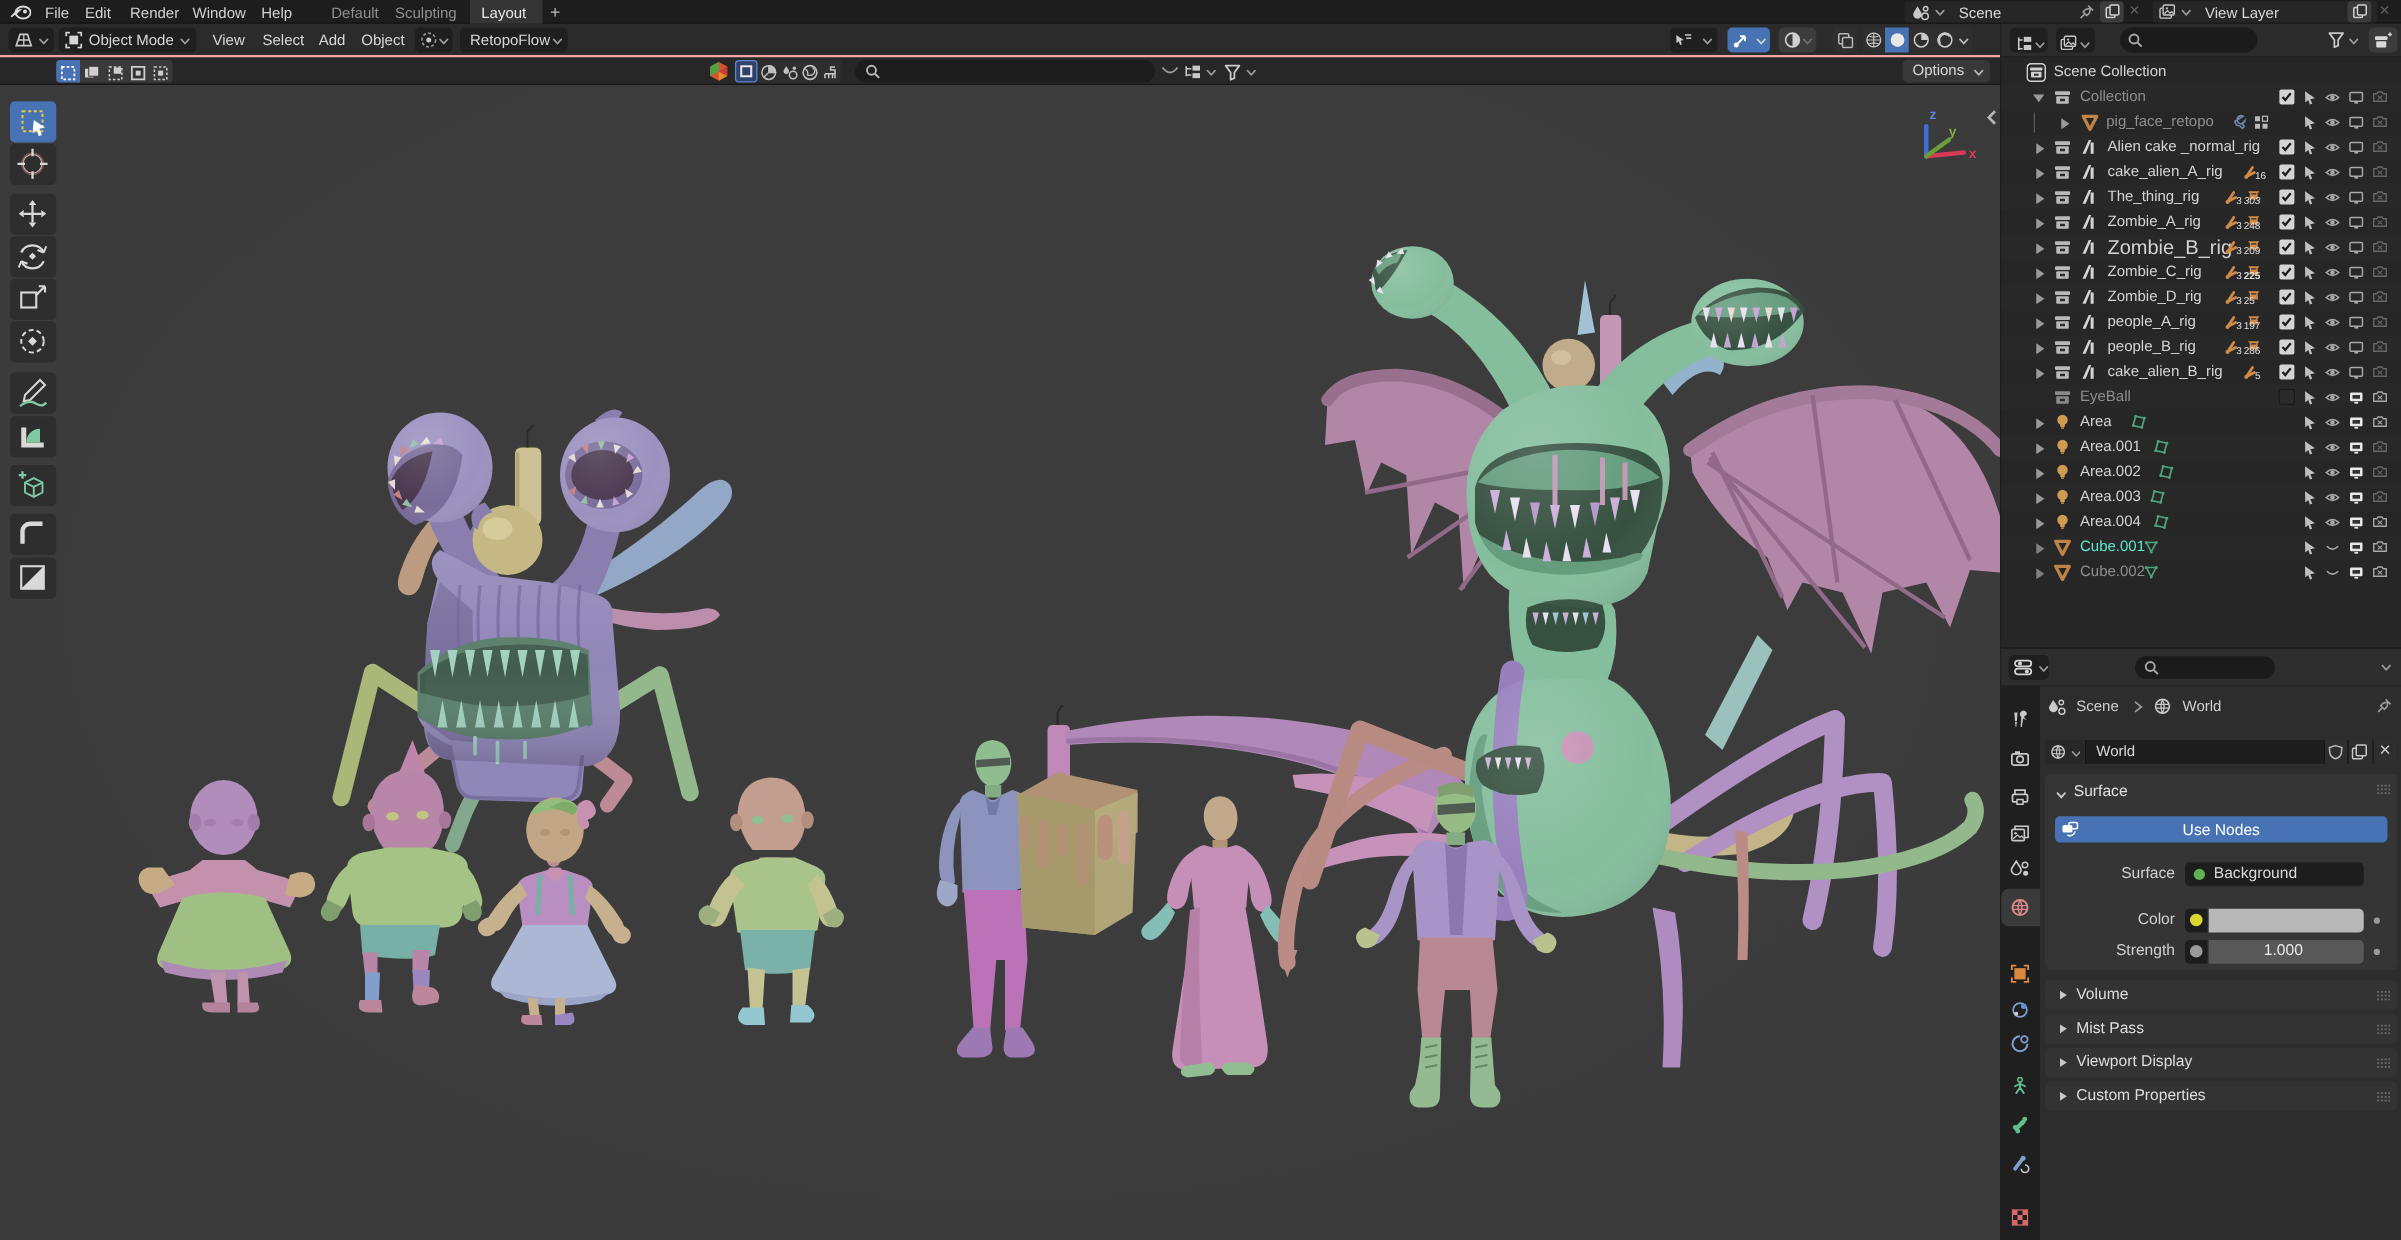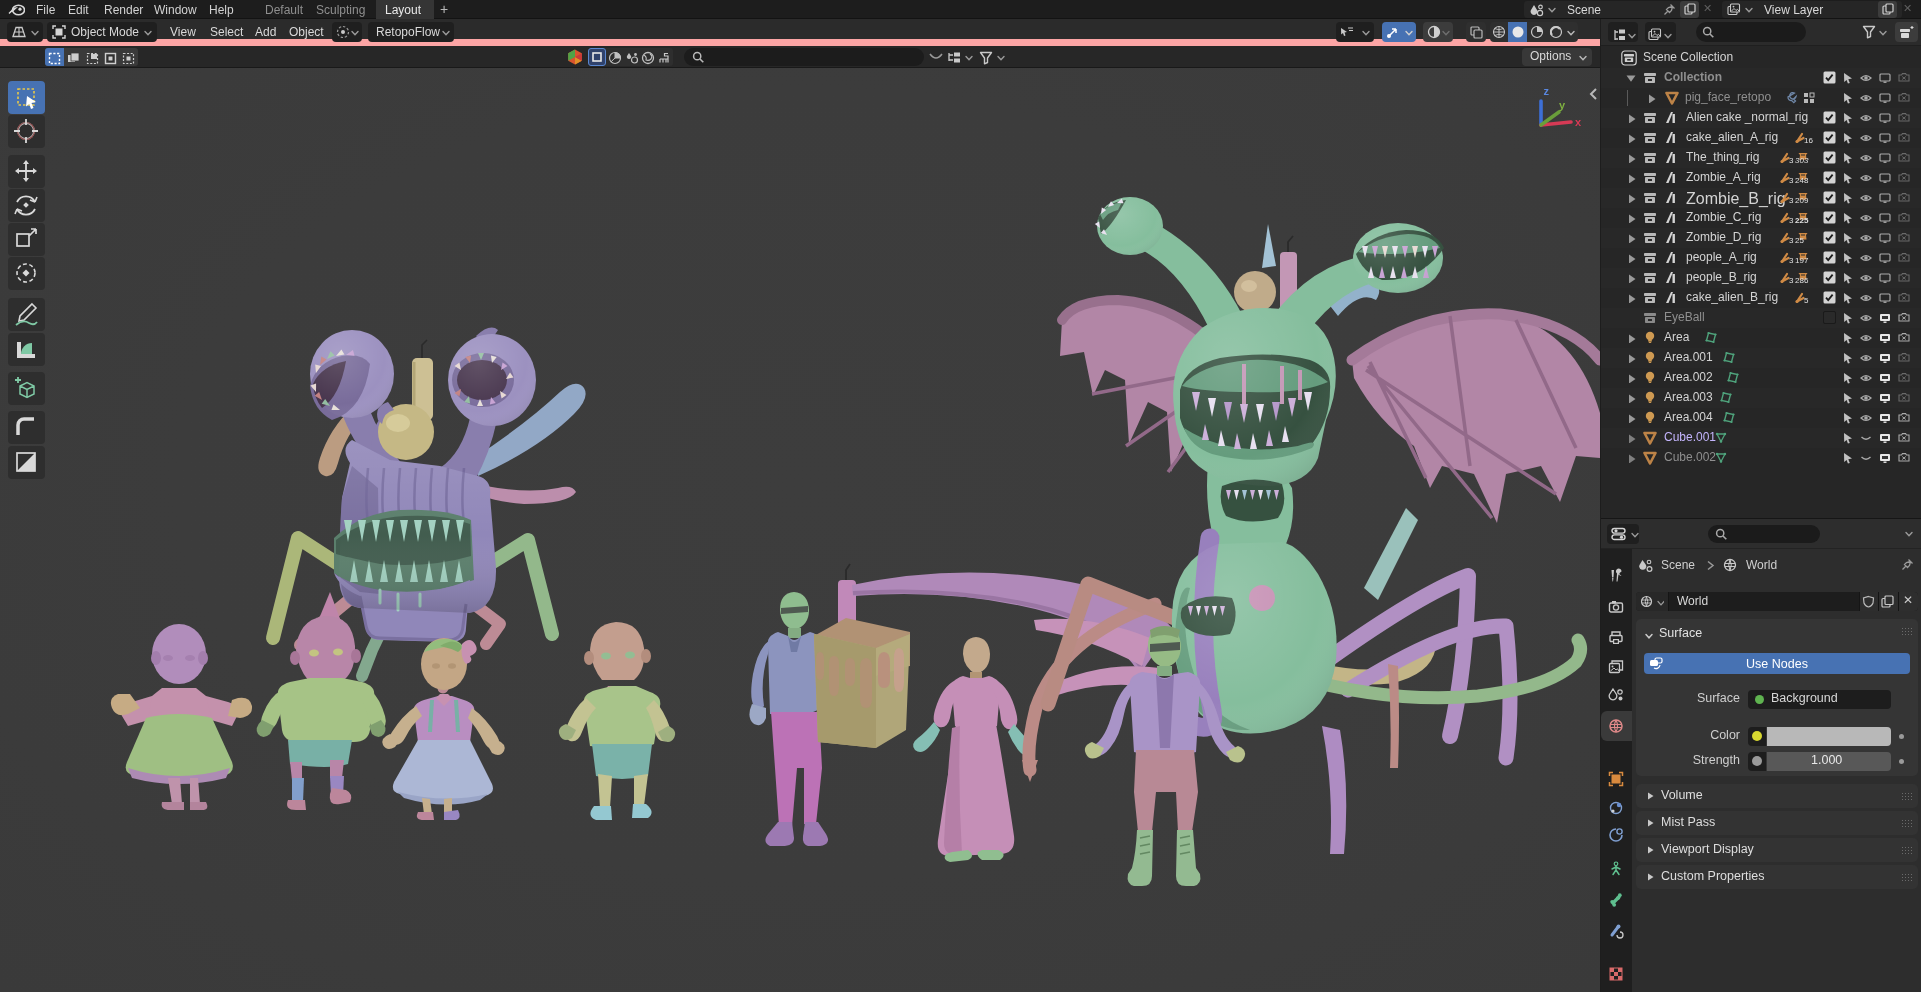--- a/index.html
+++ b/index.html
@@ -63,7 +63,7 @@
       </svg>
       <span style="position:absolute;left:1903px;top:2px;color:#5f5f5f;font-size:11px;font-weight:normal;white-space:nowrap;">✕</span>
     </div>
-    <div class="abs" style="left:0;top:19px;width:1600px;height:27px;background:#2b2b2b;border-bottom:7px solid #fca5a5;">
+    <div class="abs" style="left:0;top:19px;width:1600px;height:27px;background:#2b2b2b;border-bottom:2px solid #fca5a5;">
       <div class="abs" style="left:7px;top:3px;width:36px;height:20px;background:#1f1f1f;border-radius:4px;"></div>
       <svg style="position:absolute;left:11px;top:6px;" width="16" height="14" viewBox="0 0 16 14">
         <path d="M2 11.5 L5 2.5 L11 2.5 L14 11.5 Z" fill="none" stroke="#c9c9c9" stroke-width="1.3"></path>

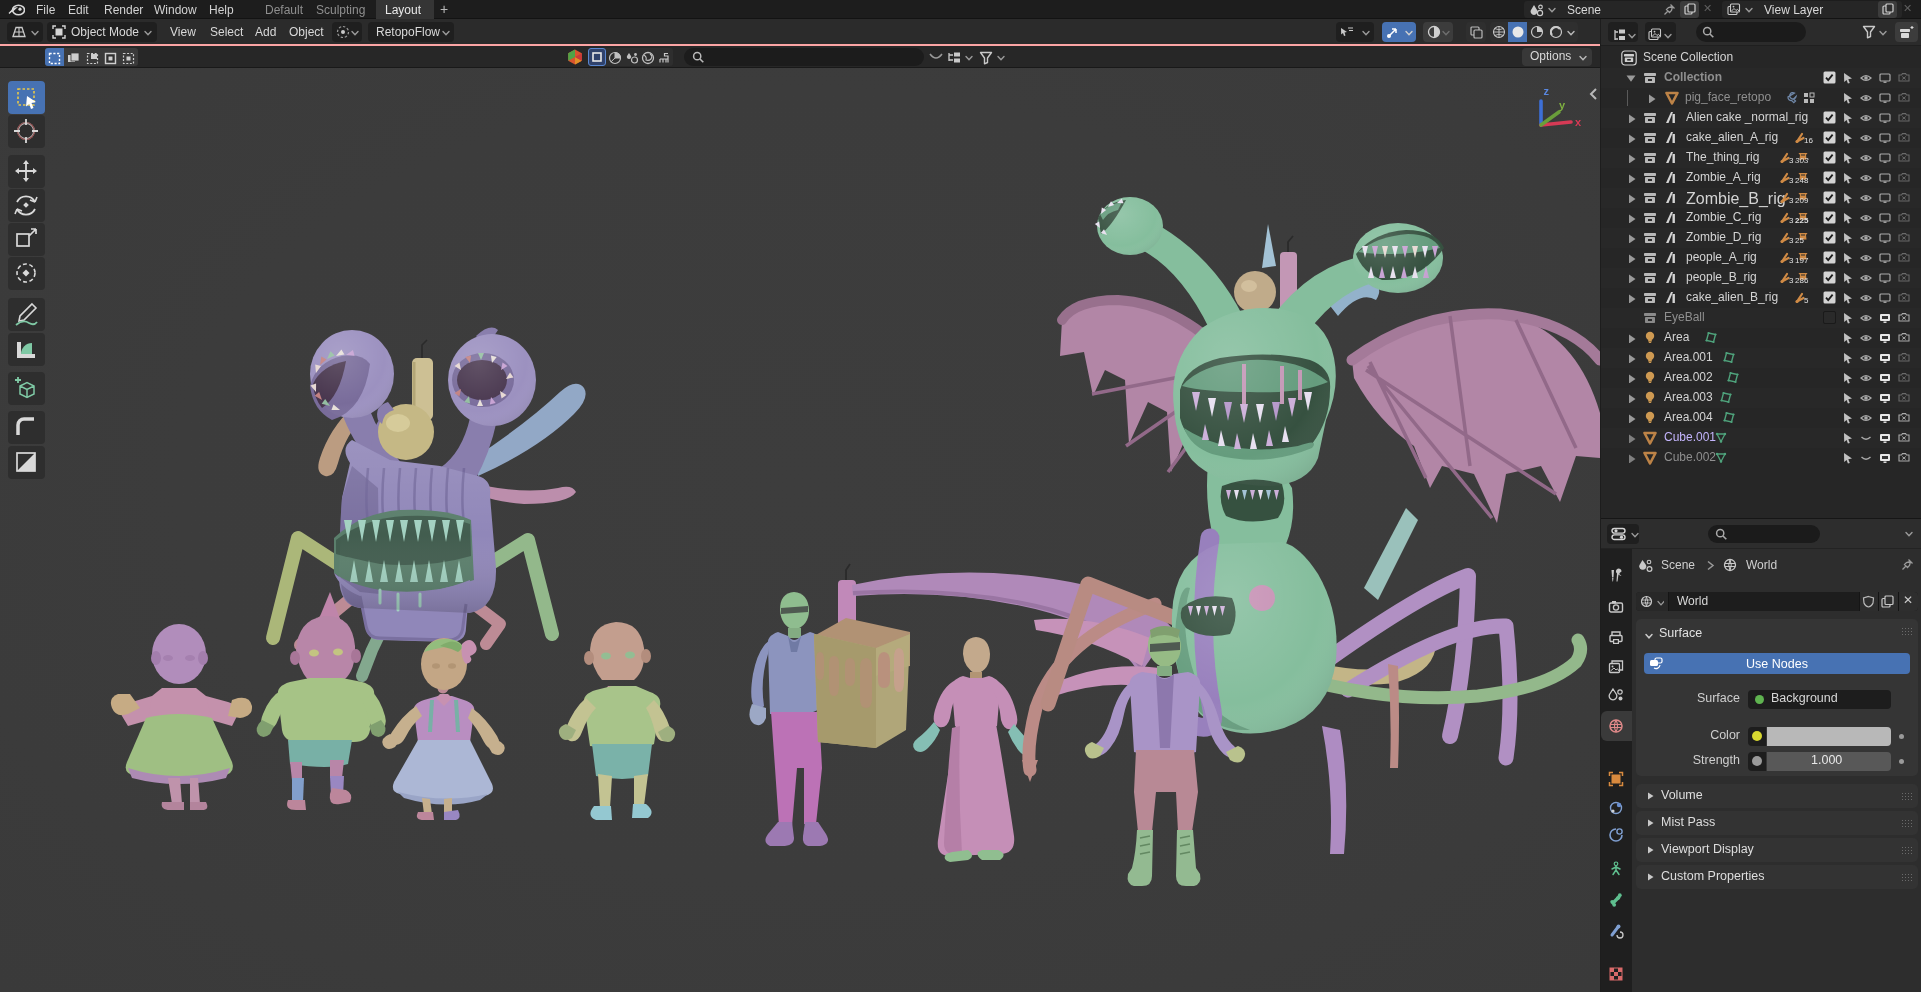--- a/index.html
+++ b/index.html
@@ -667,7 +667,7 @@
         <rect x="2" y="6" width="10" height="6" rx="0.8" fill="#b9b9b9"></rect>
         <rect x="5" y="8" width="4" height="2" fill="#2a2a2a"></rect>
       </svg>
-      <span style="position:absolute;left:63px;top:51px;color:#8f8f8f;font-size:12px;font-weight:bold;white-space:nowrap;">Collection</span>
+      <span style="position:absolute;left:63px;top:51px;color:#8f8f8f;font-size:12px;font-weight:normal;white-space:nowrap;">Collection</span>
       <svg style="position:absolute;left:222px;top:52px;" width="13" height="13" viewBox="0 0 13 13">
         <rect x="0.5" y="0.5" width="12" height="12" rx="1.5" fill="#d4d4d4"></rect>
         <path d="M3 6.6 L5.2 9 L9.6 3.6" fill="none" stroke="#1c1c1c" stroke-width="1.8"></path>

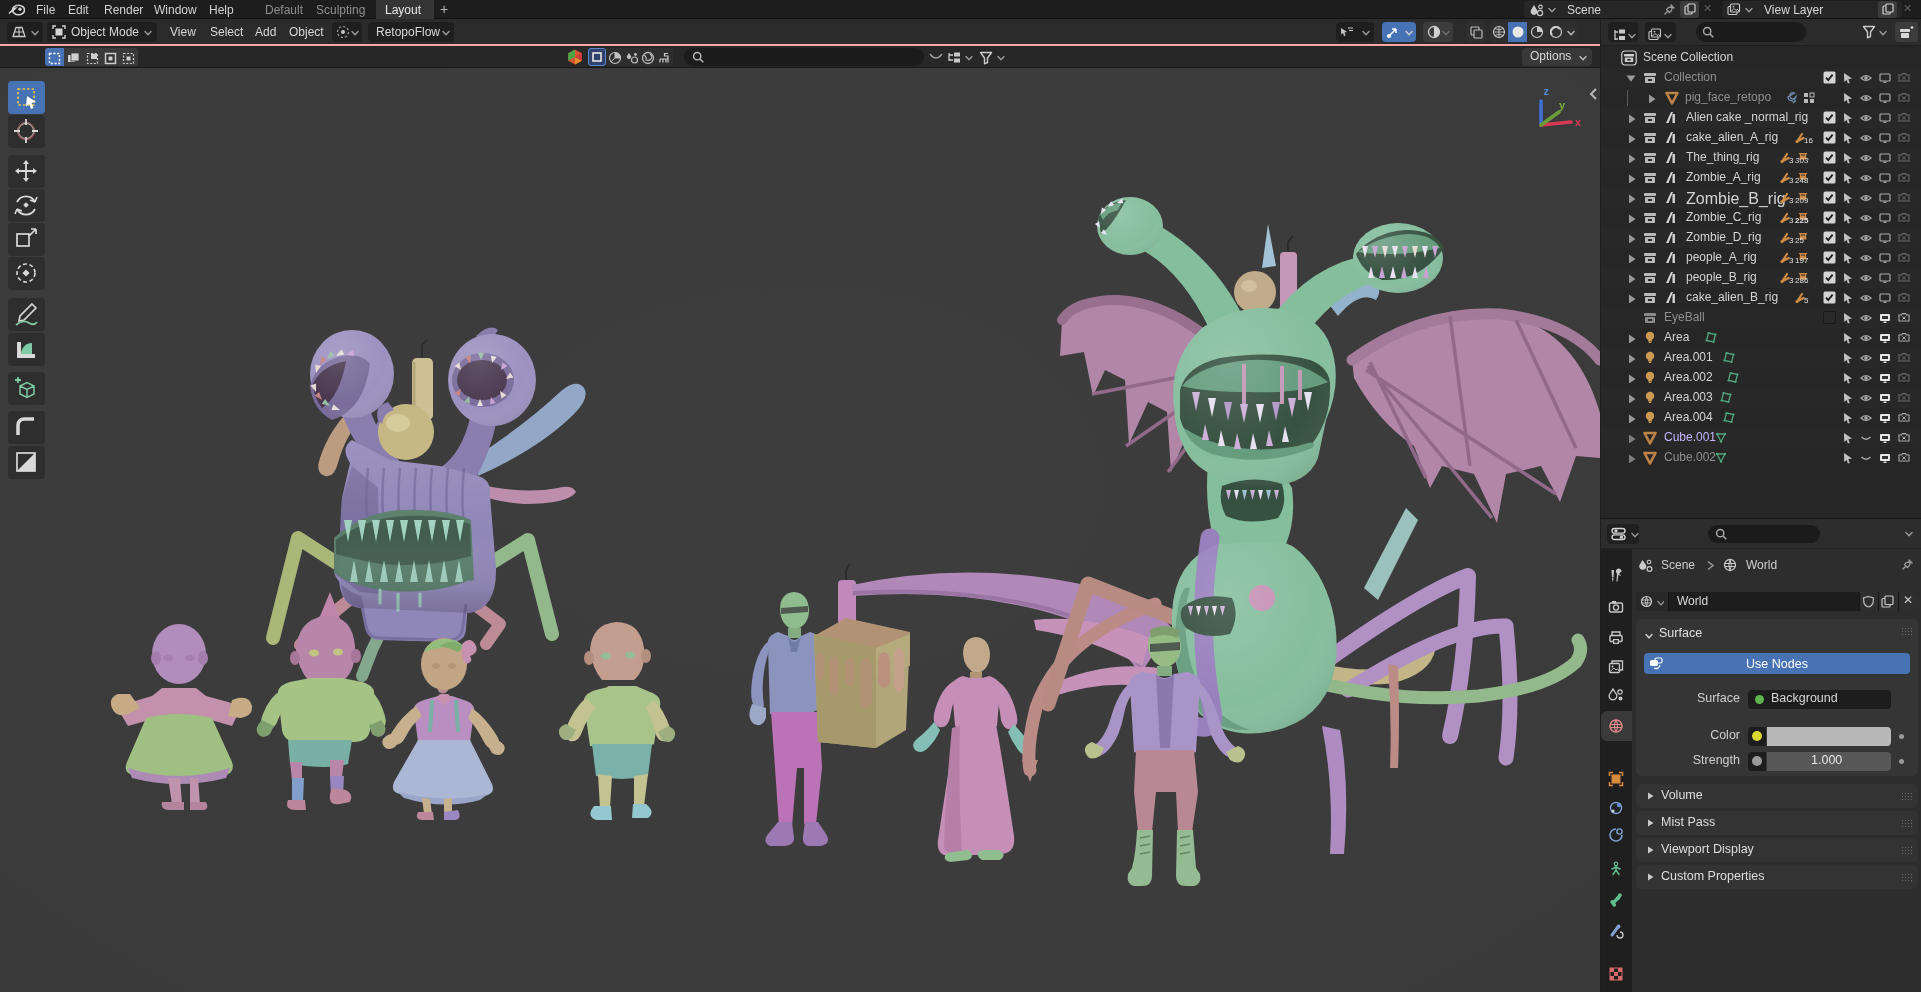--- a/index.html
+++ b/index.html
@@ -1319,7 +1319,7 @@
       <svg style="position:absolute;left:42px;top:412px;" width="14" height="14" viewBox="0 0 14 14">
         <path d="M1.5 2 L12.5 2 L7 12.5 Z" fill="none" stroke="#bd8347" stroke-width="2.6" stroke-linejoin="round"></path>
       </svg>
-      <span style="position:absolute;left:63px;top:411px;color:#c4b5fd;font-size:12px;font-weight:normal;white-space:nowrap;">Cube.001</span>
+      <span style="position:absolute;left:63px;top:411px;color:#5eead4;font-size:12px;font-weight:normal;white-space:nowrap;">Cube.001</span>
       <svg style="position:absolute;left:114px;top:412px;" width="13" height="13" viewBox="0 0 13 13">
         <path d="M2 3 L10 3 L6 10.5 Z" fill="none" stroke="#4fa37c" stroke-width="1.3"></path>
         <circle cx="2" cy="3" r="1.2" fill="#4fa37c"></circle>

